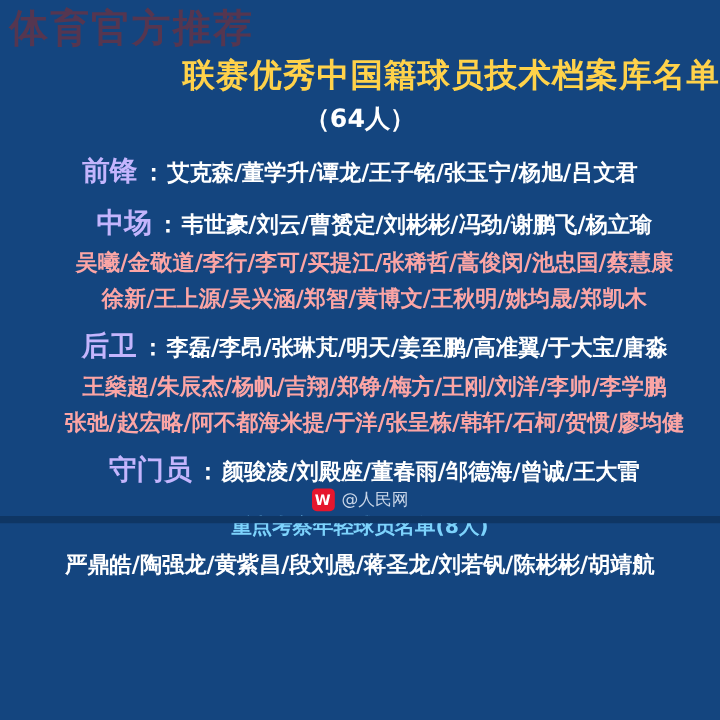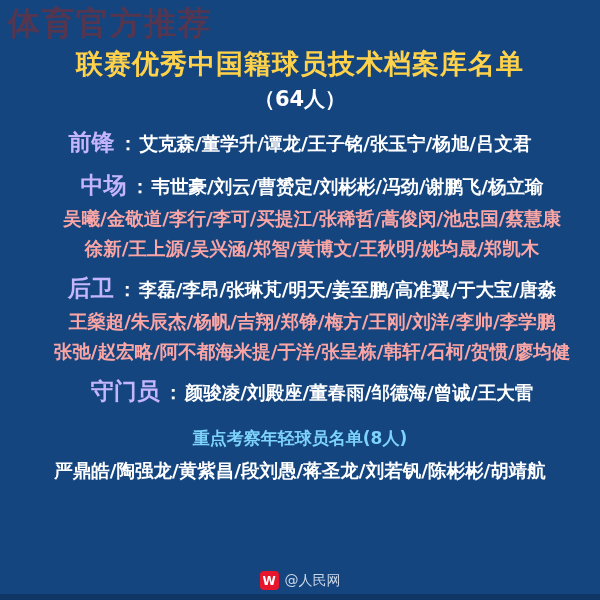--- a/index.html
+++ b/index.html
@@ -17,7 +17,7 @@
   .poster {
     position: relative;
     width: 600px;
-    height: 600px;
+    height: 436px;
     background: #14457f;
     box-sizing: border-box;
   }

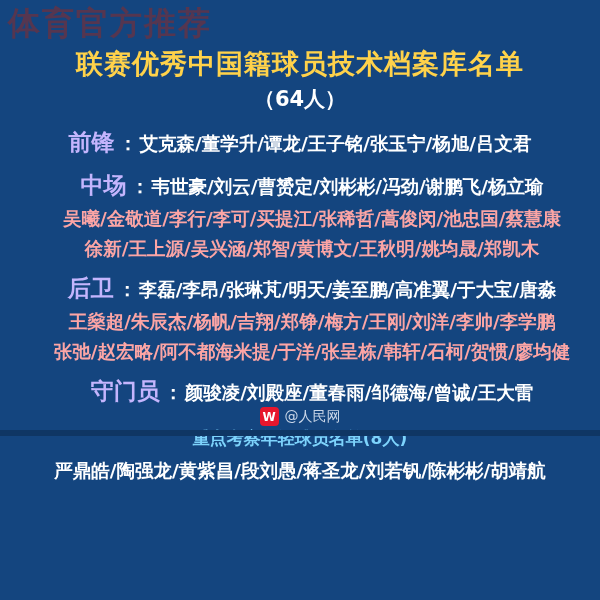--- a/index.html
+++ b/index.html
@@ -34,7 +34,7 @@
     font-family: "DejaVu Sans", sans-serif;
   }
   .title {
-    text-align: center;
+    text-align: right;
     color: #ffd24a;
     font-size: 27px;
     font-weight: bold;

